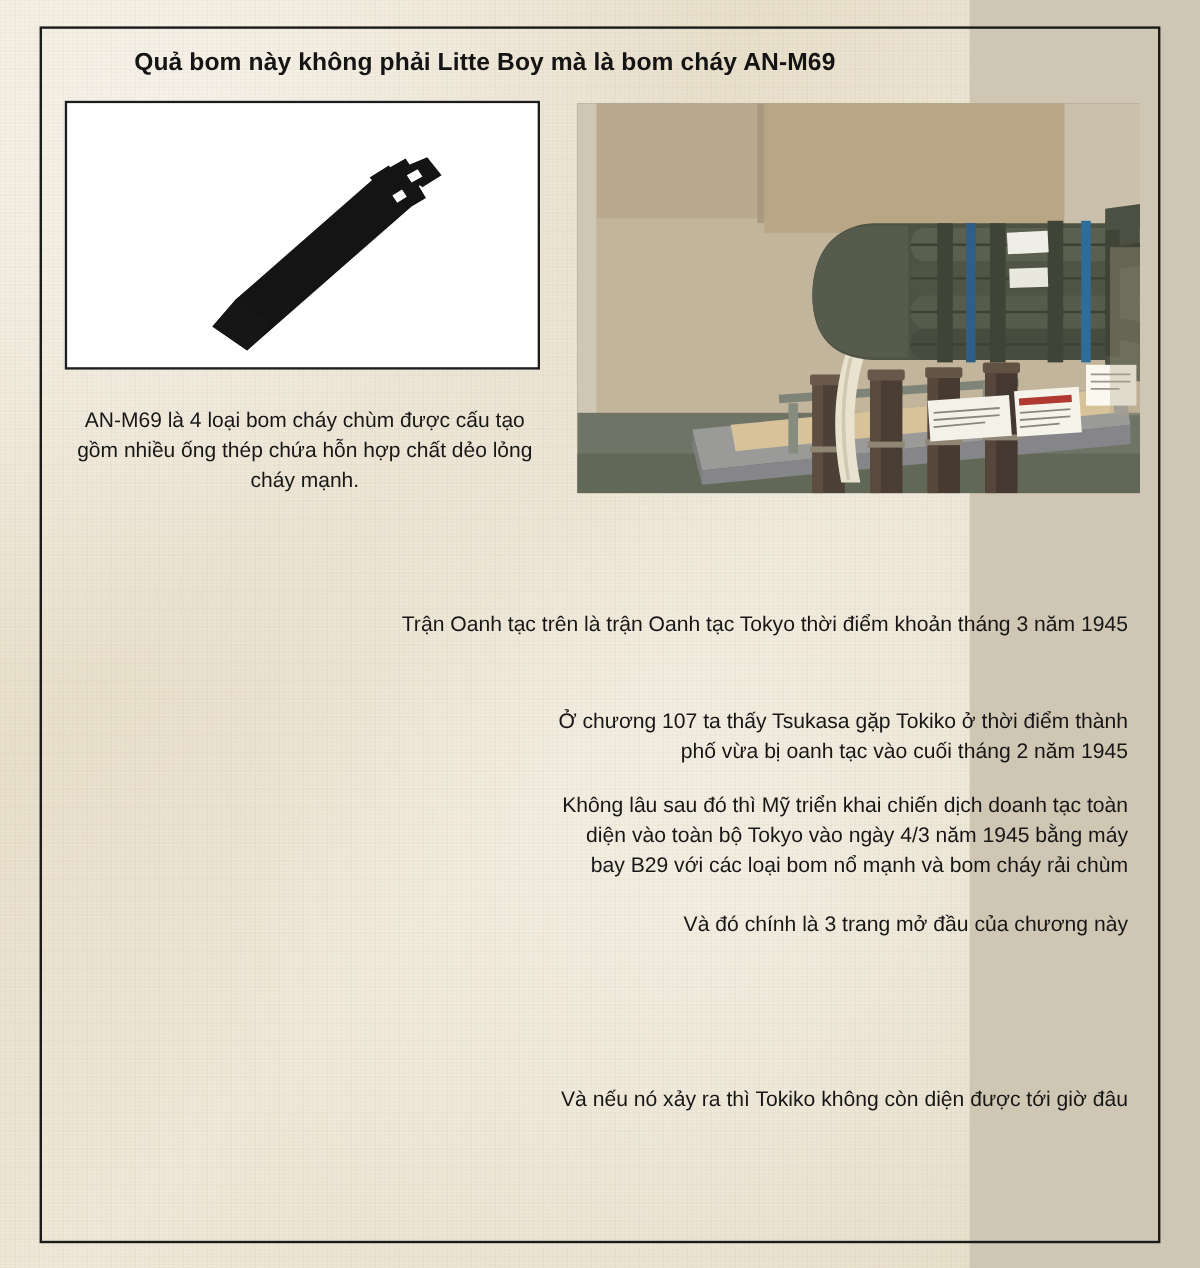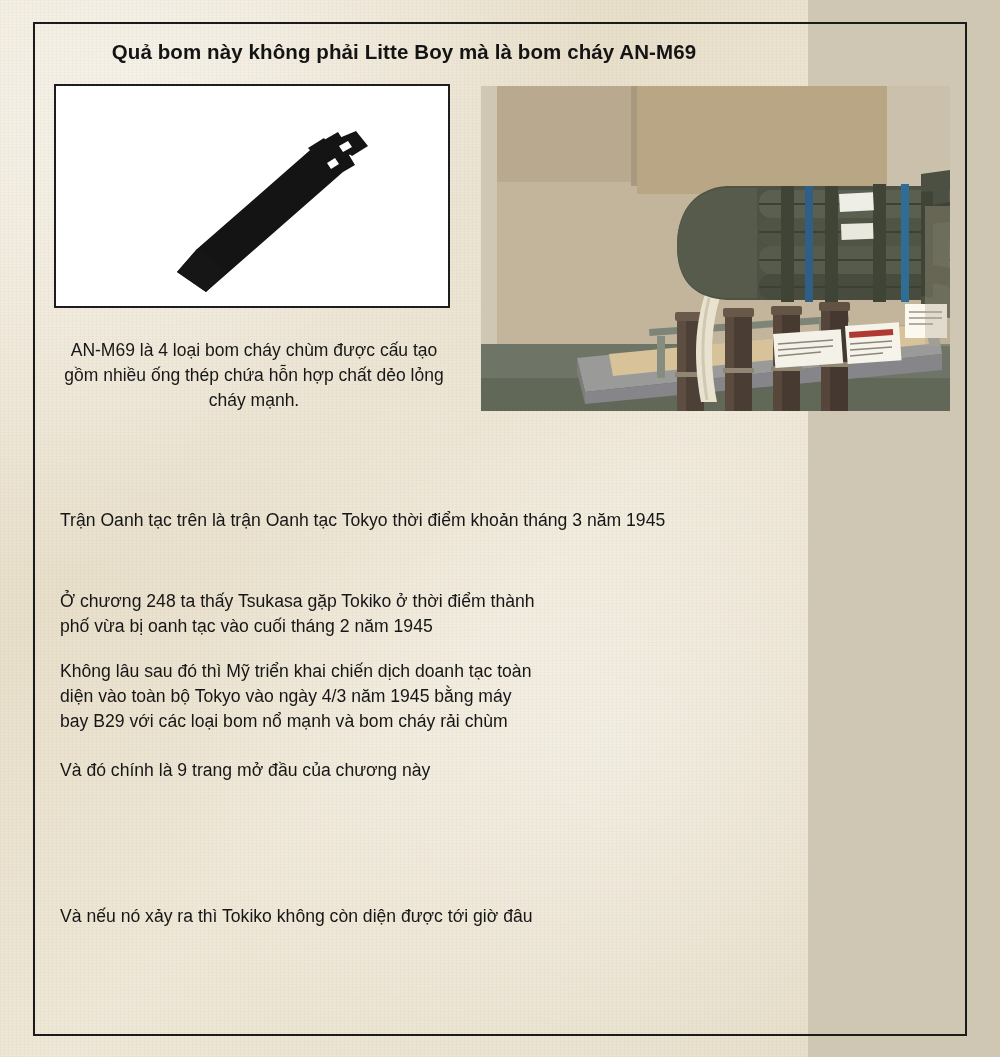--- a/index.html
+++ b/index.html
@@ -96,7 +96,7 @@
     position: absolute;
     left: 60px;
     width: 880px;
-    text-align: left;
+    text-align: right;
     color: #161616;
     font-size: 17.6px;
     line-height: 25px;

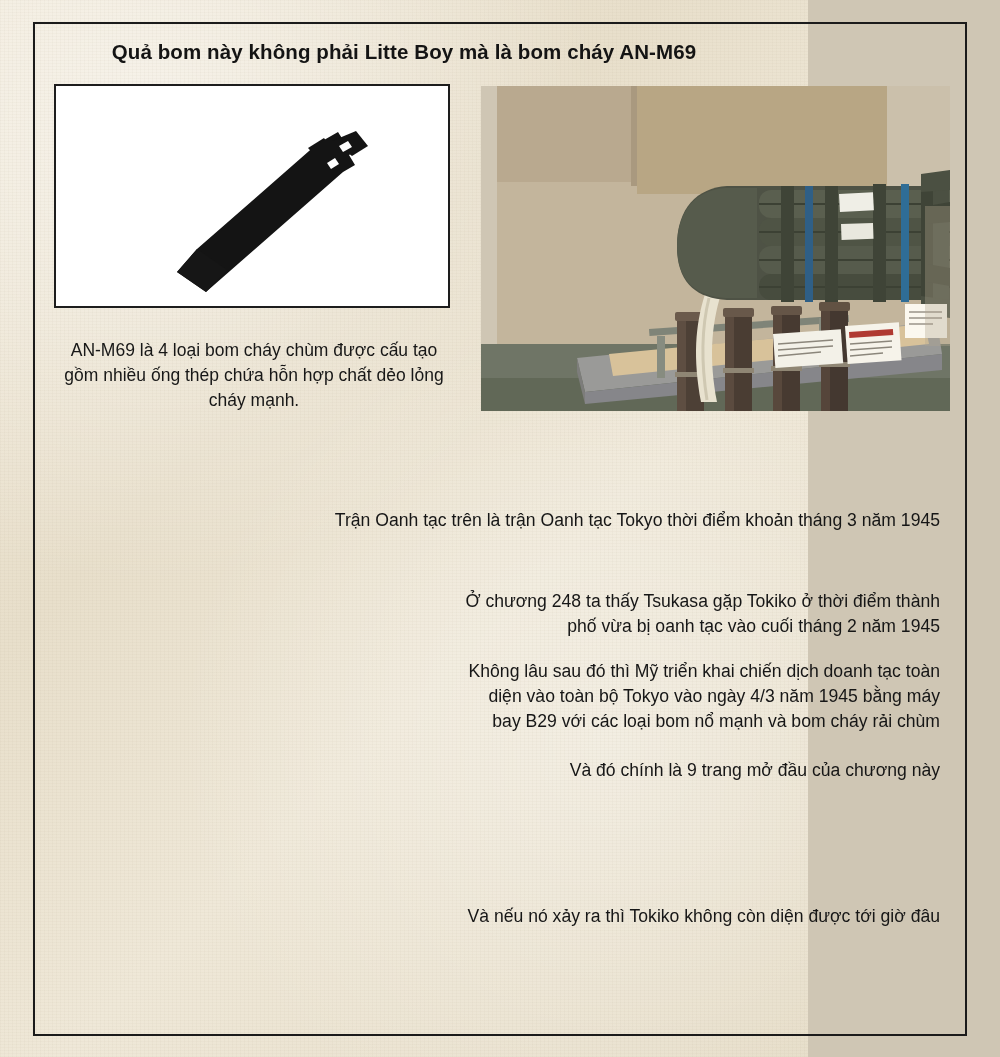--- a/index.html
+++ b/index.html
@@ -278,7 +278,7 @@
   </div>
 
   <div class="body-block" id="p1">
-    <span class="ln">Ở chương 248 ta thấy Tsukasa gặp Tokiko ở thời điểm thành</span>
+    <span class="ln">Ở chương 107 ta thấy Tsukasa gặp Tokiko ở thời điểm thành</span>
     <span class="ln">phố vừa bị oanh tạc vào cuối tháng 2 năm 1945</span>
   </div>
 

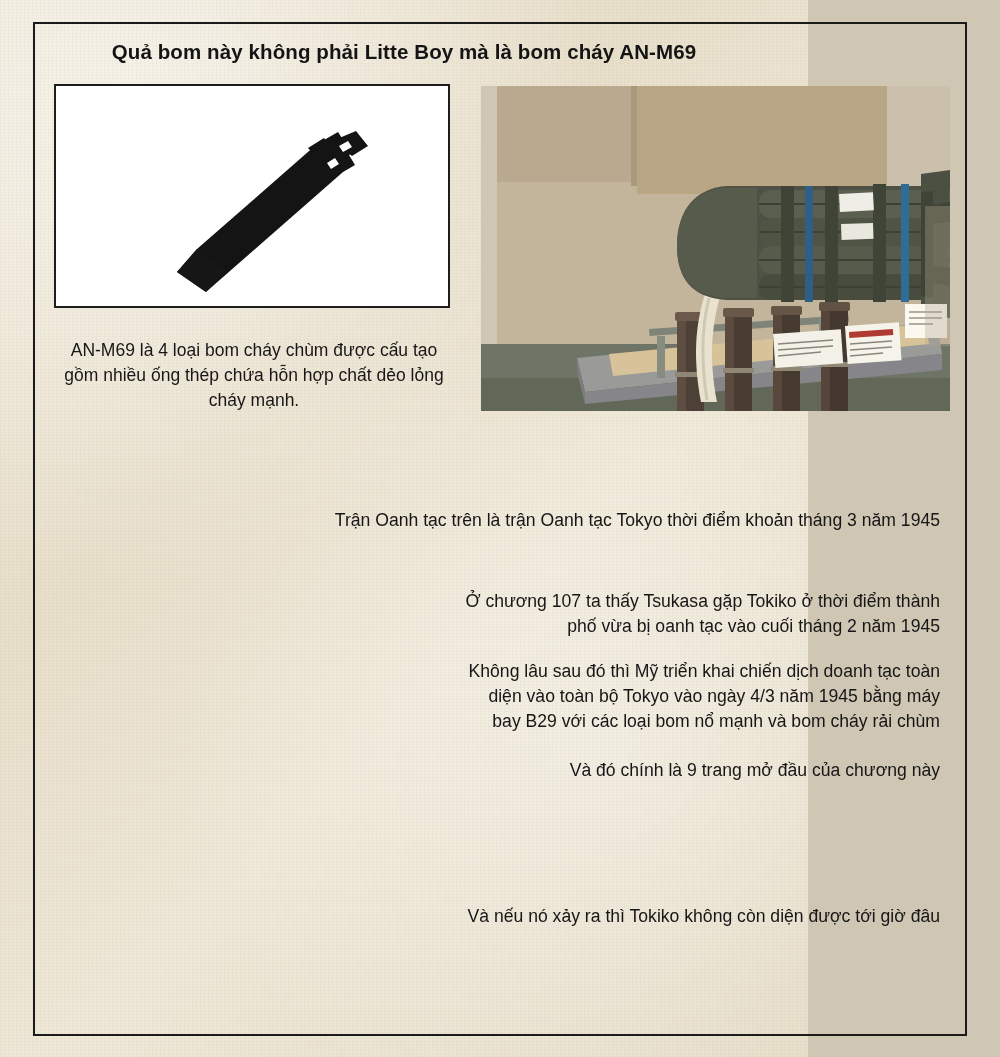--- a/index.html
+++ b/index.html
@@ -289,7 +289,7 @@
   </div>
 
   <div class="body-block" id="p3">
-    <span class="ln">Và đó chính là 9 trang mở đầu của chương này</span>
+    <span class="ln">Và đó chính là 3 trang mở đầu của chương này</span>
   </div>
 
 

